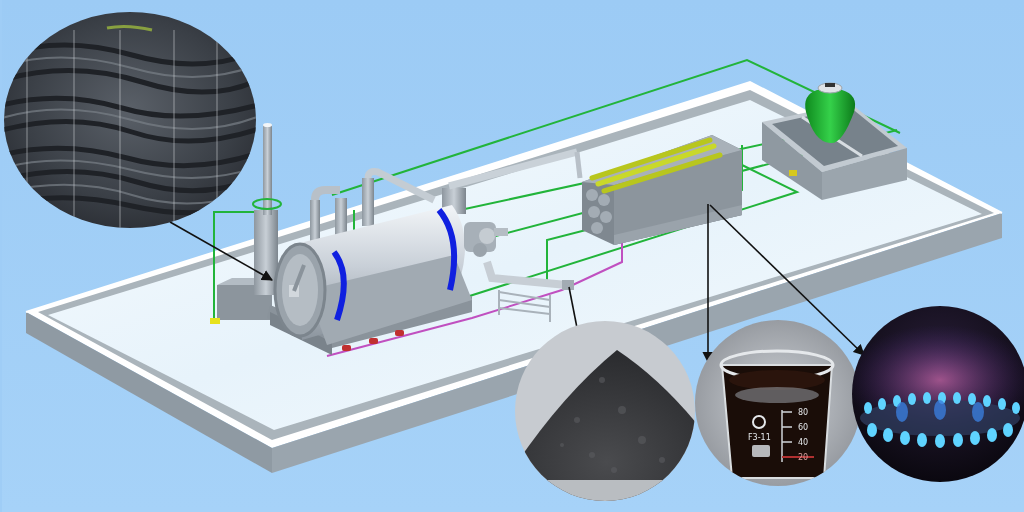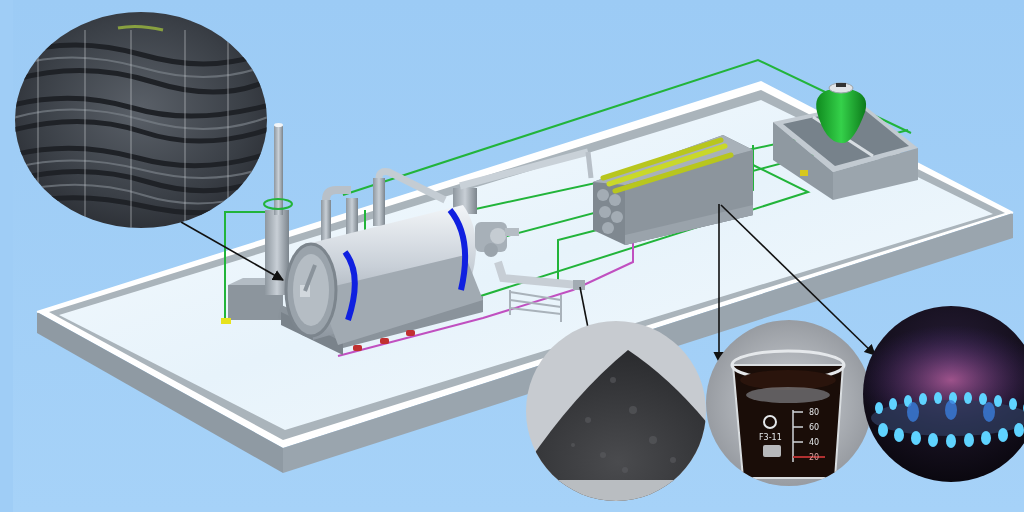--- a/index.html
+++ b/index.html
@@ -4,7 +4,7 @@
 <style>
   html, body { margin:0; padding:0; }
   body { width:1024px; height:512px; overflow:hidden; background:#9fcdf6; font-family:"DejaVu Sans", sans-serif; }
-  #stage { position:absolute; left:13px; top:0; width:912px; height:512px; }
+  #stage { position:absolute; left:2px; top:0; width:912px; height:512px; }
   svg { display:block; }
 </style>
 </head>

